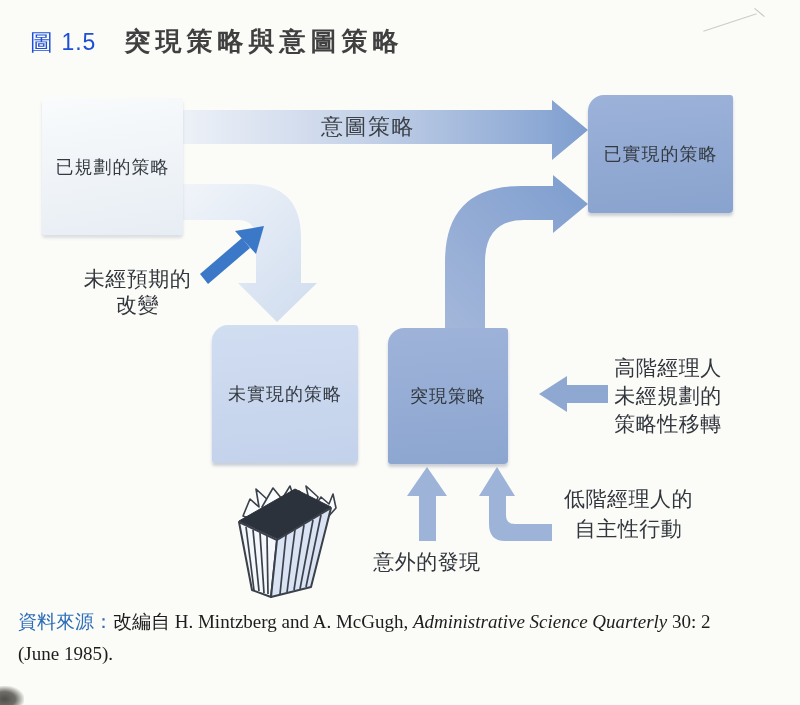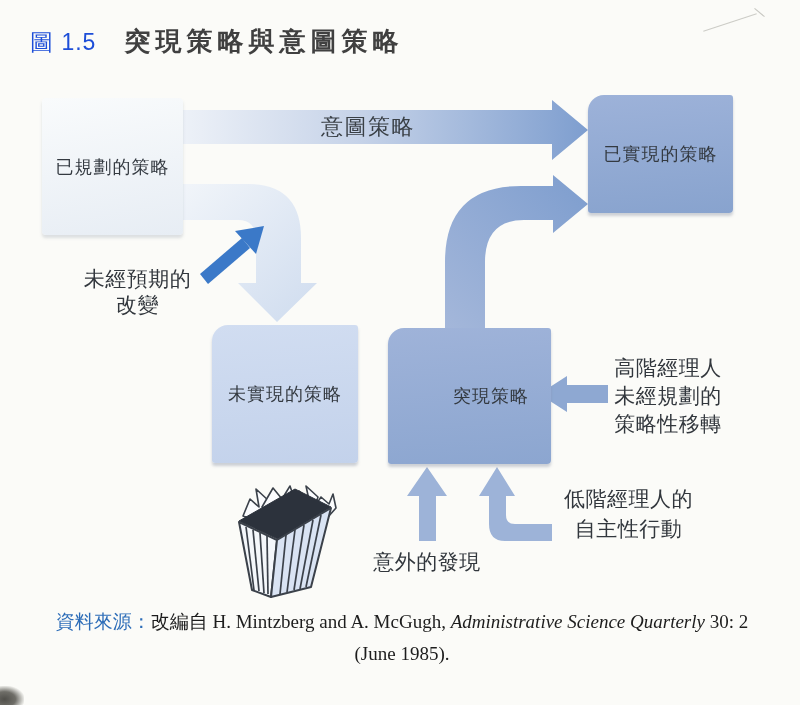--- a/index.html
+++ b/index.html
@@ -32,7 +32,7 @@
   .box-unrealized{ left:212px; top:325px; width:146px; height:138px;
                    background:linear-gradient(175deg,#d1ddf1,#c3d2eb); }
   .box-emergent  { left:388px; top:328px; width:120px; height:136px;
-                   background:linear-gradient(175deg,#9fb3d9,#8ca6d0);padding-left:43px; }
+                   background:linear-gradient(175deg,#9fb3d9,#8ca6d0); }
 
   .lbl { position:absolute; color:#32373d; font-size:21px; text-align:center; letter-spacing:0.5px; }
   .lbl-intended   { left:300px; top:112px; width:136px; font-size:22px; letter-spacing:1.5px; color:#3a4046; }

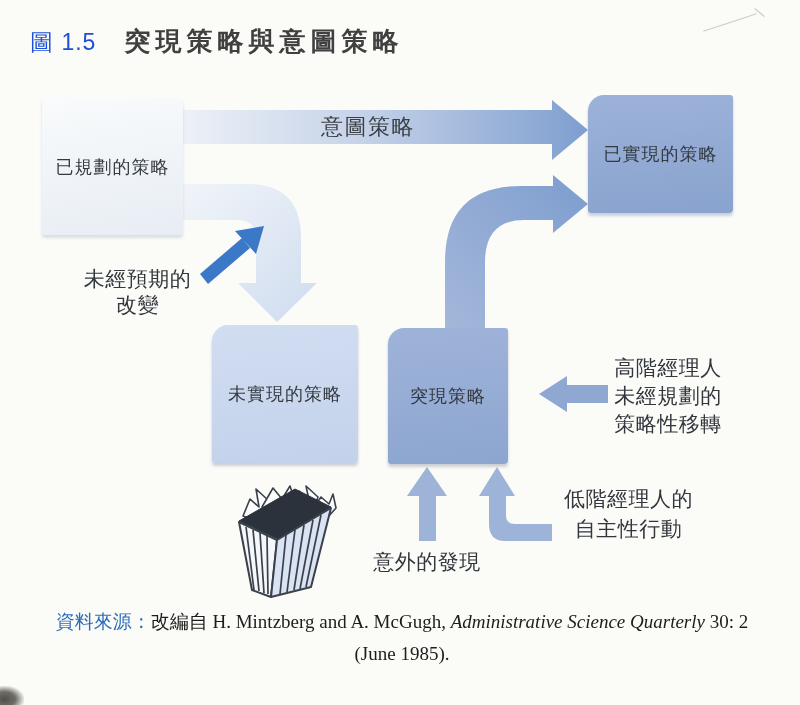--- a/index.html
+++ b/index.html
@@ -44,7 +44,7 @@
   
   .source {
     position:absolute; left:18px; top:606px; width:768px;
-    font-family:"Liberation Serif", serif; font-size:19px; line-height:32px; color:#1d1d1d;text-align:center;
+    font-family:"Liberation Serif", serif; font-size:19px; line-height:32px; color:#1d1d1d;
   }
   .source .src-label { color:#2d6db8; }
 

